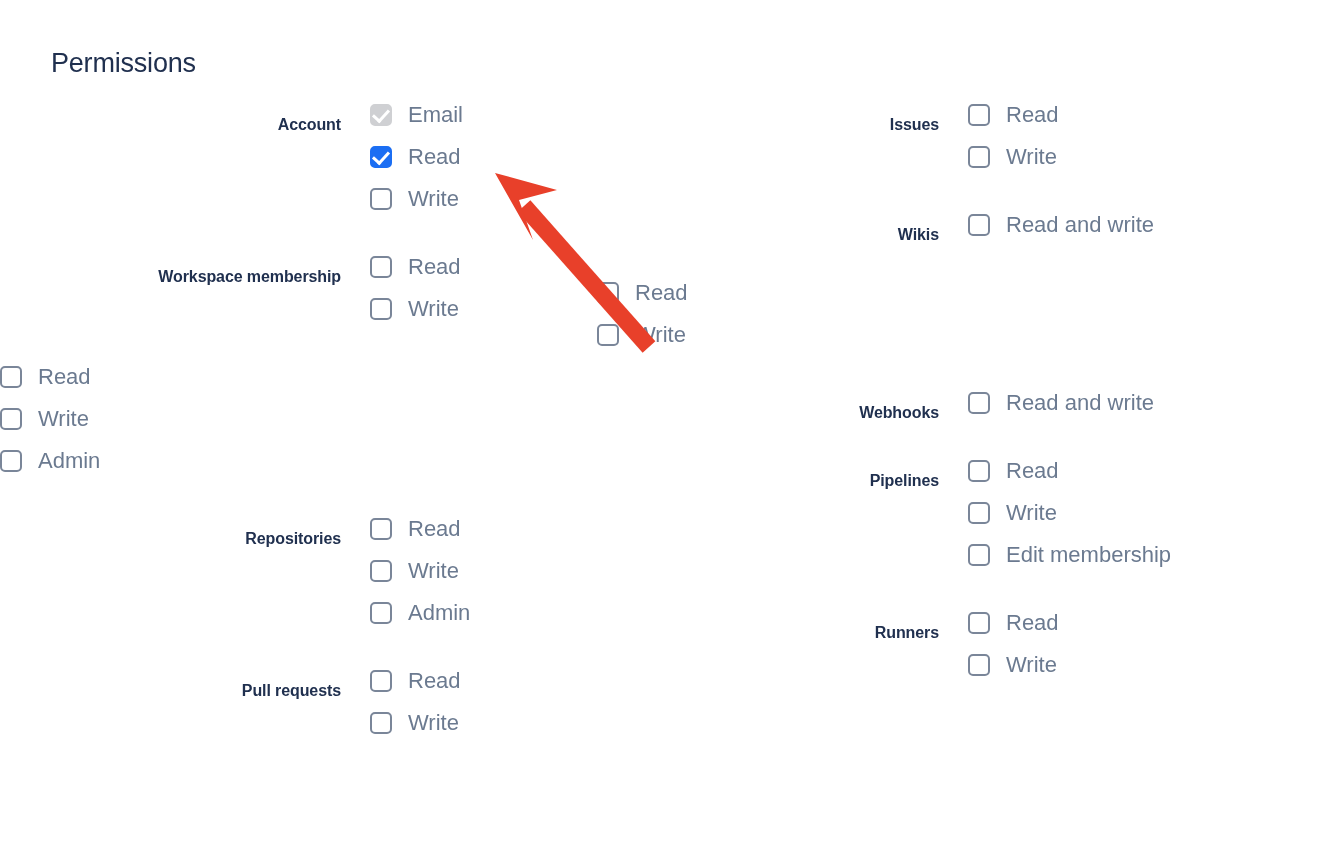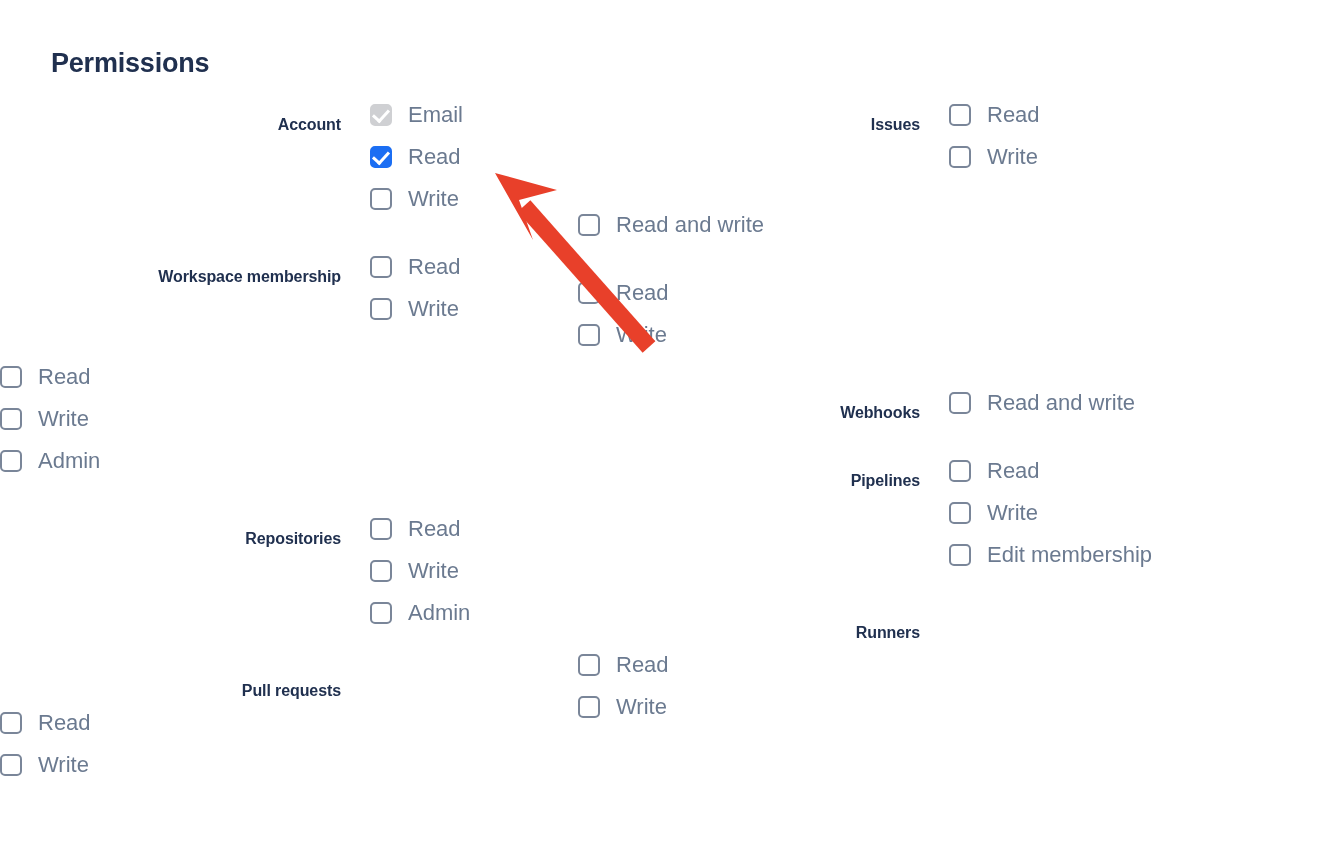--- a/index.html
+++ b/index.html
@@ -21,7 +21,7 @@
     left: 51px;
     top: 50px;
     font-size: 27px;
-    font-weight: bold;
+    font-weight: normal;
     color: #20304f;
     letter-spacing: -0.2px;
     line-height: 1;

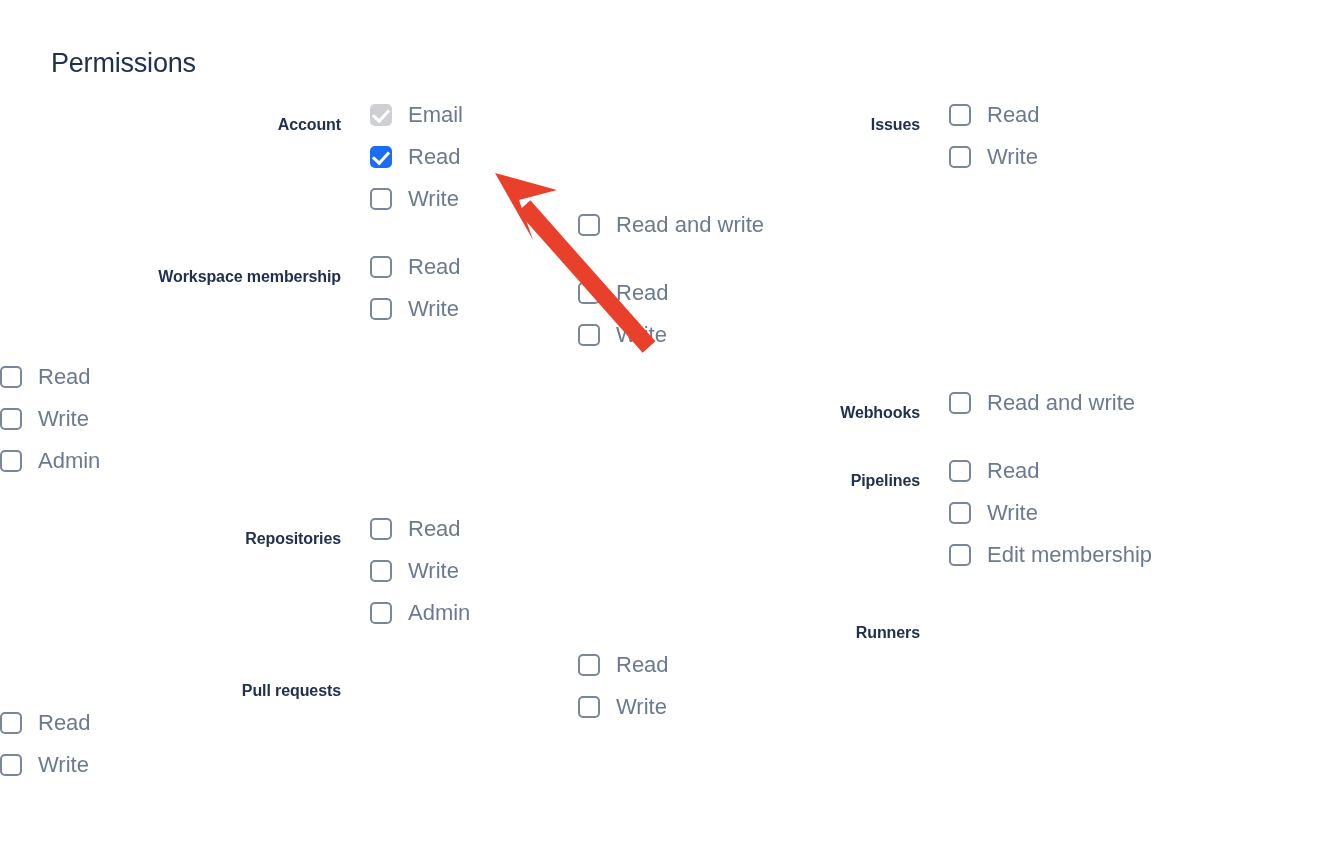--- a/index.html
+++ b/index.html
@@ -32,7 +32,7 @@
     top: 104px;
   }
   .column.left  { left: 0px;   width: 560px; }
-  .column.right { left: 578px; width: 620px; }
+  .column.right { left: 597px; width: 620px; }
 
   .perm-group {
     display: flex;

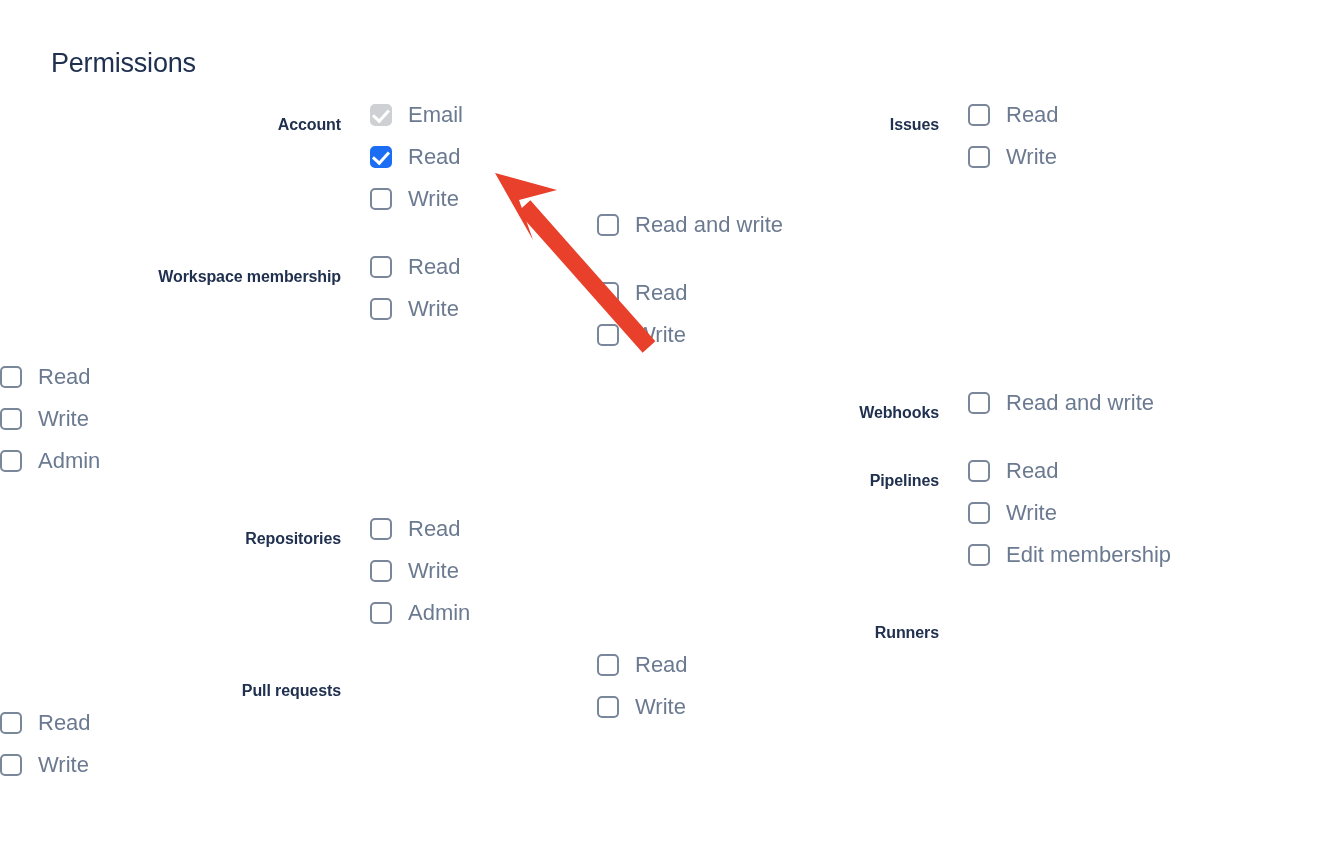--- a/index.html
+++ b/index.html
@@ -214,6 +214,7 @@
       </div>
     </div>
     <div class="perm-group">
+      <div class="group-label">Wikis</div>
       <div class="options">
         <div class="option-row">
           <span class="checkbox"></span>

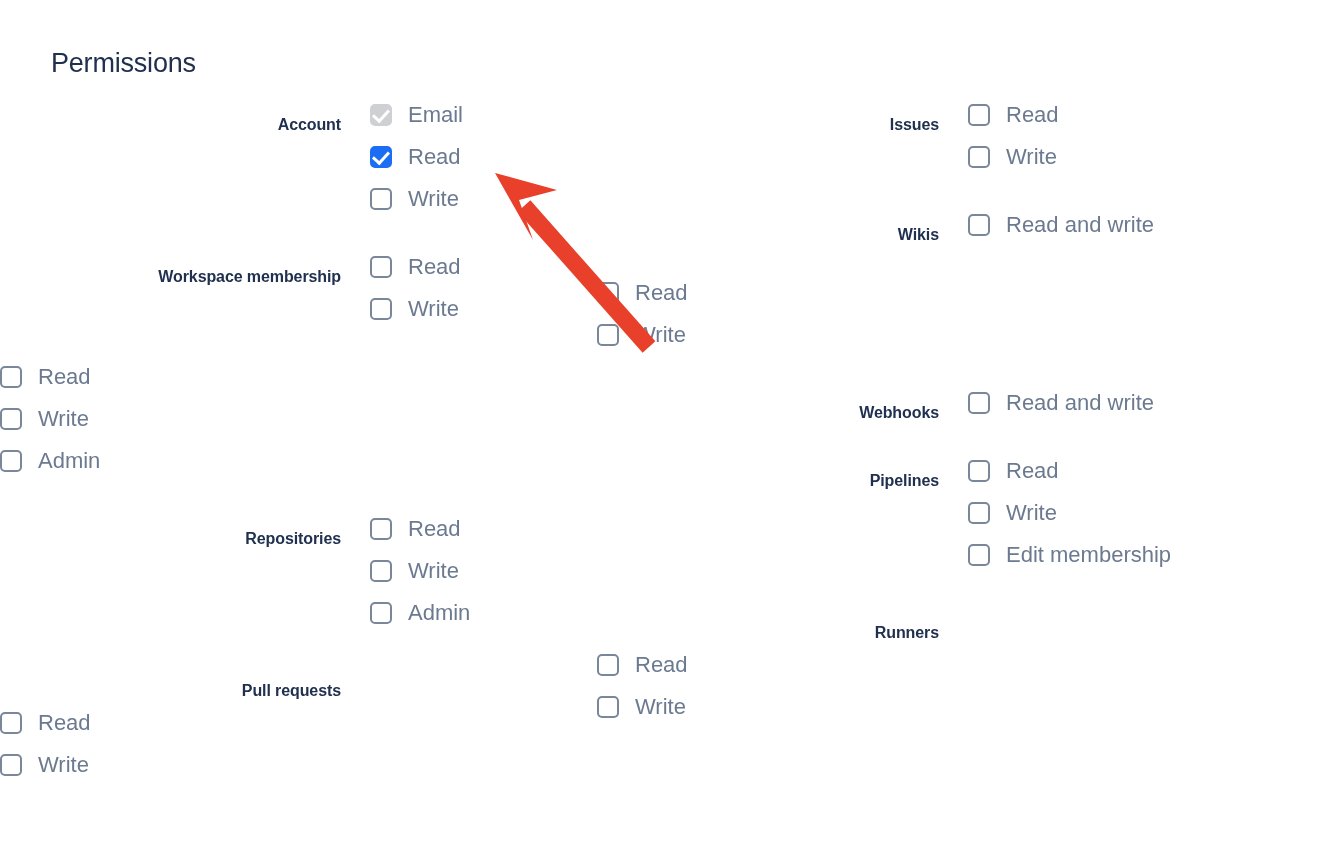--- a/index.html
+++ b/index.html
@@ -39,7 +39,7 @@
     align-items: flex-start;
     margin-bottom: 26px;
   }
-  .perm-group:last-child { margin-bottom: 0; flex-direction: column; }
+  .perm-group:last-child { margin-bottom: 0; }
 
   .group-label {
     text-align: right;

